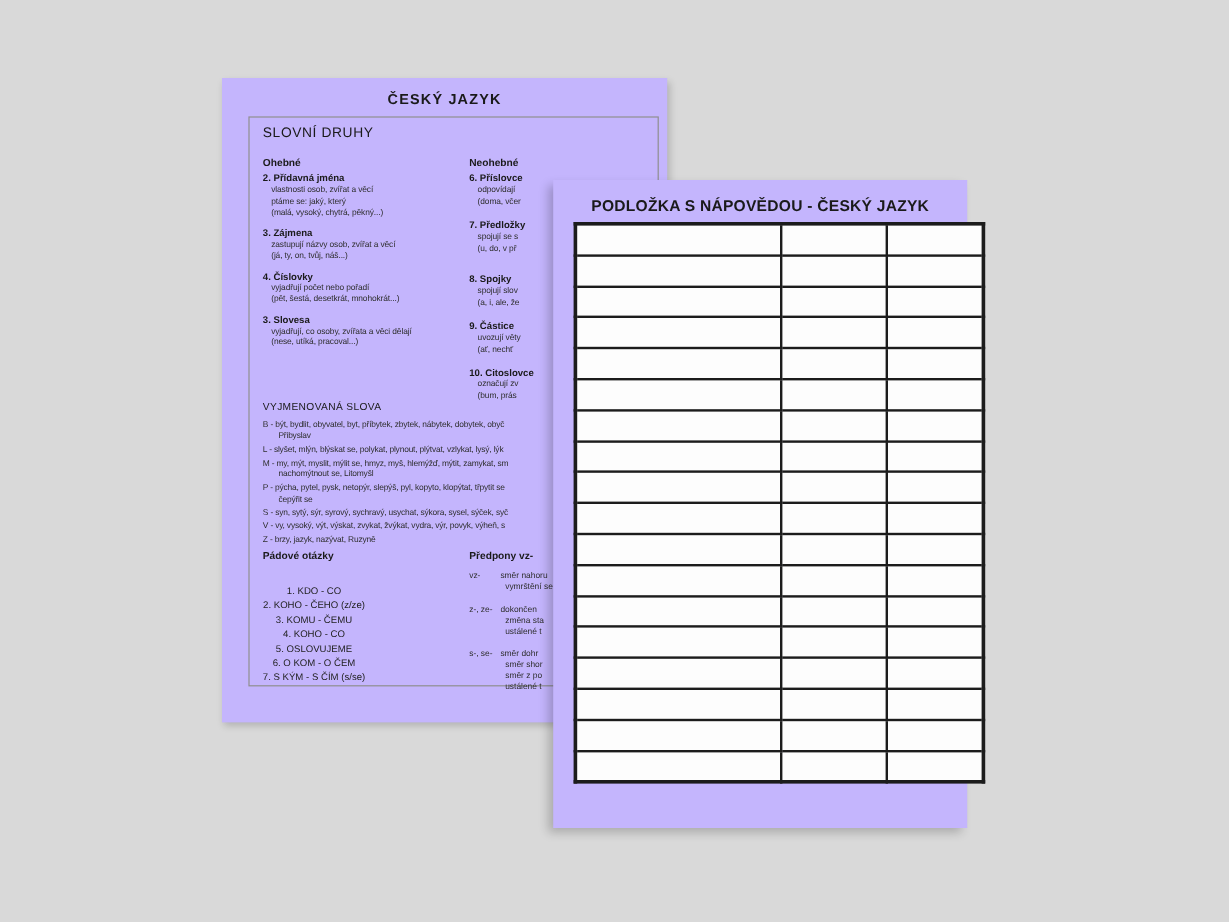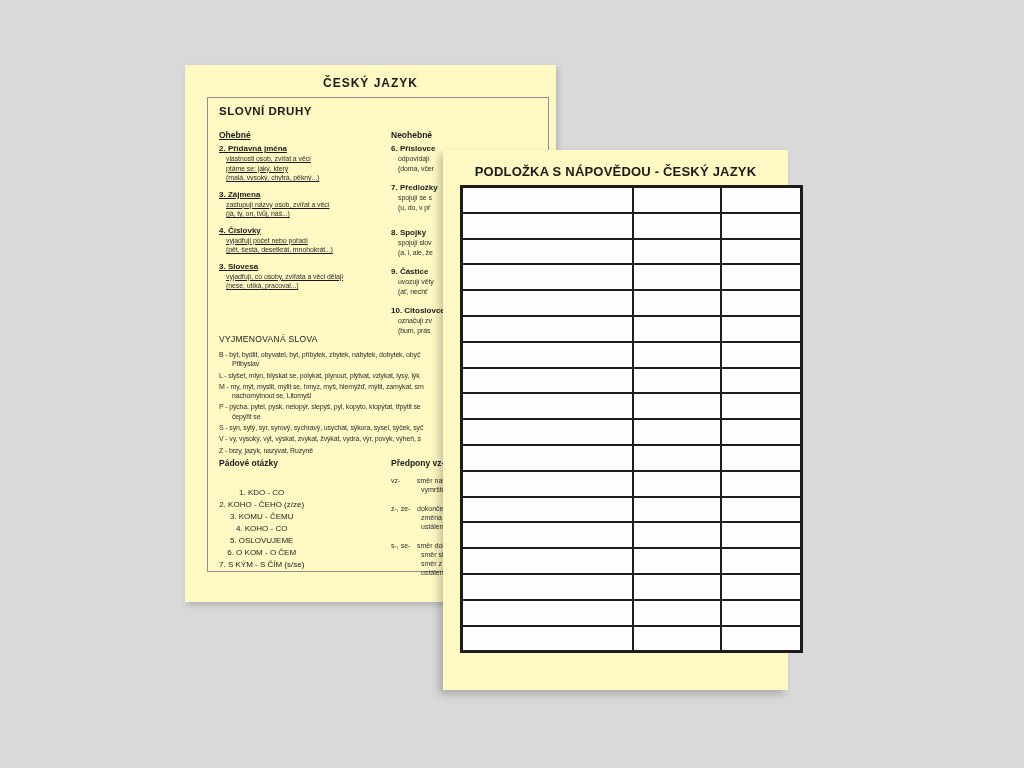--- a/index.html
+++ b/index.html
@@ -9,7 +9,7 @@
     font-family:"Liberation Sans", sans-serif;
     color:#1a1a1a;
   }
-  .sheet{position:absolute;background:#fef9c3;}
+  .sheet{position:absolute;background:#c4b5fd;}
   
   .back-sheet{
     left:185px;top:65px;width:371px;height:537px;

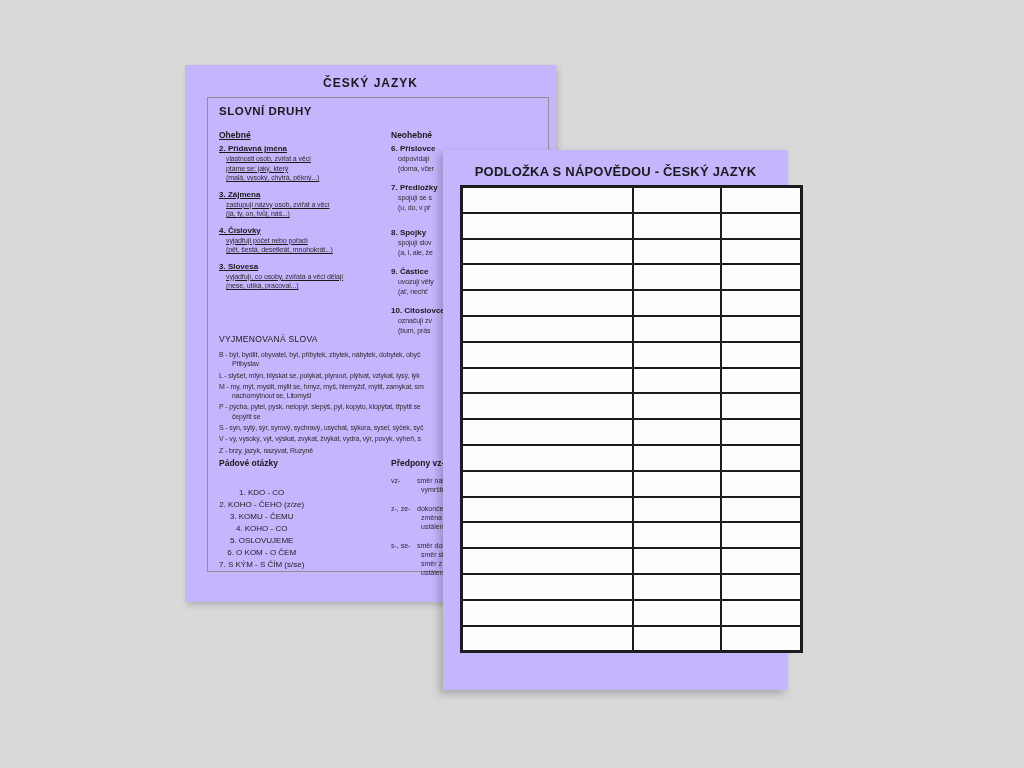--- a/index.html
+++ b/index.html
@@ -22,7 +22,7 @@
     position:absolute;left:22px;top:32px;width:340px;height:473px;
     border:1px solid #8f8f8f;
   }
-  .sd-heading{position:absolute;left:11px;top:7px;font-size:11.5px;font-weight:bold;letter-spacing:0.5px;}
+  .sd-heading{position:absolute;left:11px;top:7px;font-size:11.5px;font-weight:normal;letter-spacing:0.5px;}
   .col-block{position:absolute;white-space:nowrap;}
   .ohebne-col{left:11px;top:32px;width:172px;text-decoration:underline;}
   .neohebne-col{left:183px;top:32px;}

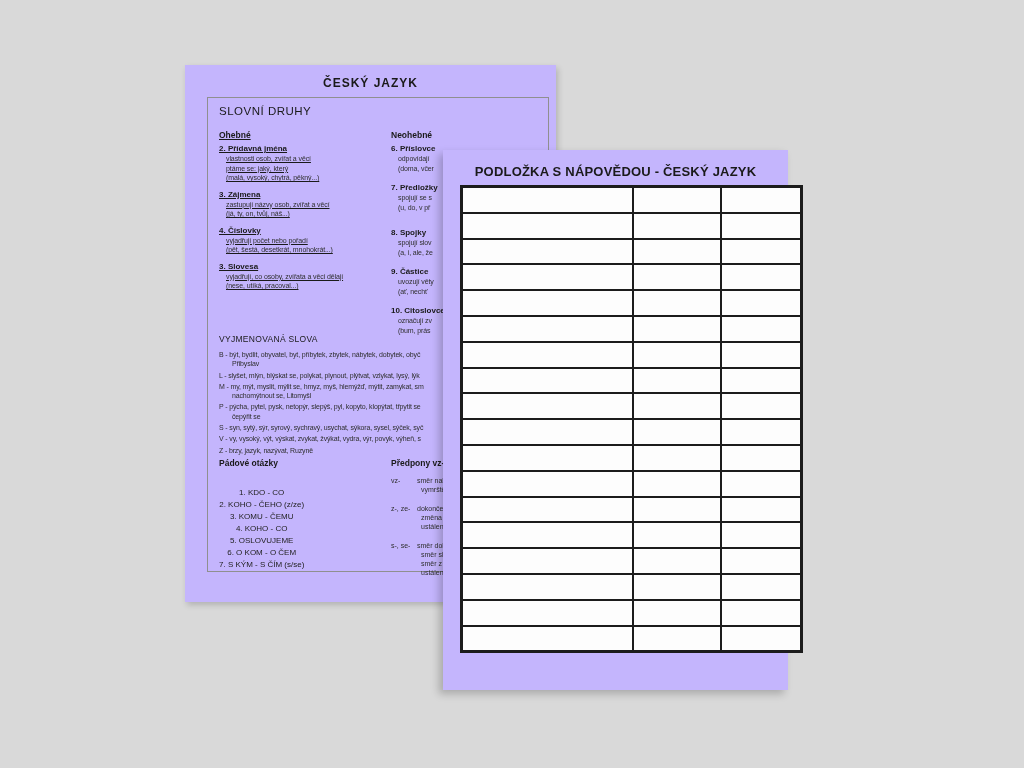--- a/index.html
+++ b/index.html
@@ -24,7 +24,7 @@
   }
   .sd-heading{position:absolute;left:11px;top:7px;font-size:11.5px;font-weight:normal;letter-spacing:0.5px;}
   .col-block{position:absolute;white-space:nowrap;}
-  .ohebne-col{left:11px;top:32px;width:172px;text-decoration:underline;}
+  .ohebne-col{left:11px;top:32px;width:172px;}
   .neohebne-col{left:183px;top:32px;}
   .col-heading{font-size:8.5px;font-weight:bold;margin-bottom:4px;}
   .sd-item{margin-bottom:7px;}

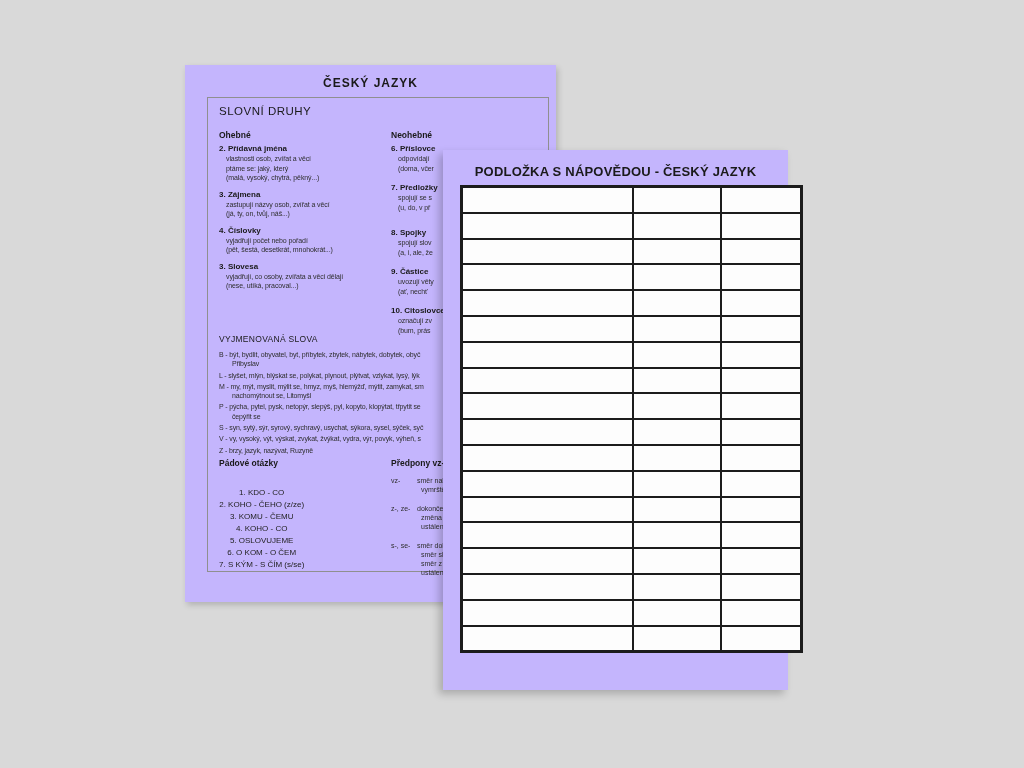--- a/index.html
+++ b/index.html
@@ -49,7 +49,7 @@
   .pre-line + .pre-line{padding-left:4px;}
   
   .front-sheet{
-    left:443px;top:150px;width:345px;height:540px;
+    left:461px;top:150px;width:345px;height:540px;
     box-shadow:-4px 4px 8px rgba(0,0,0,0.22);
   }
   .fp-title{

